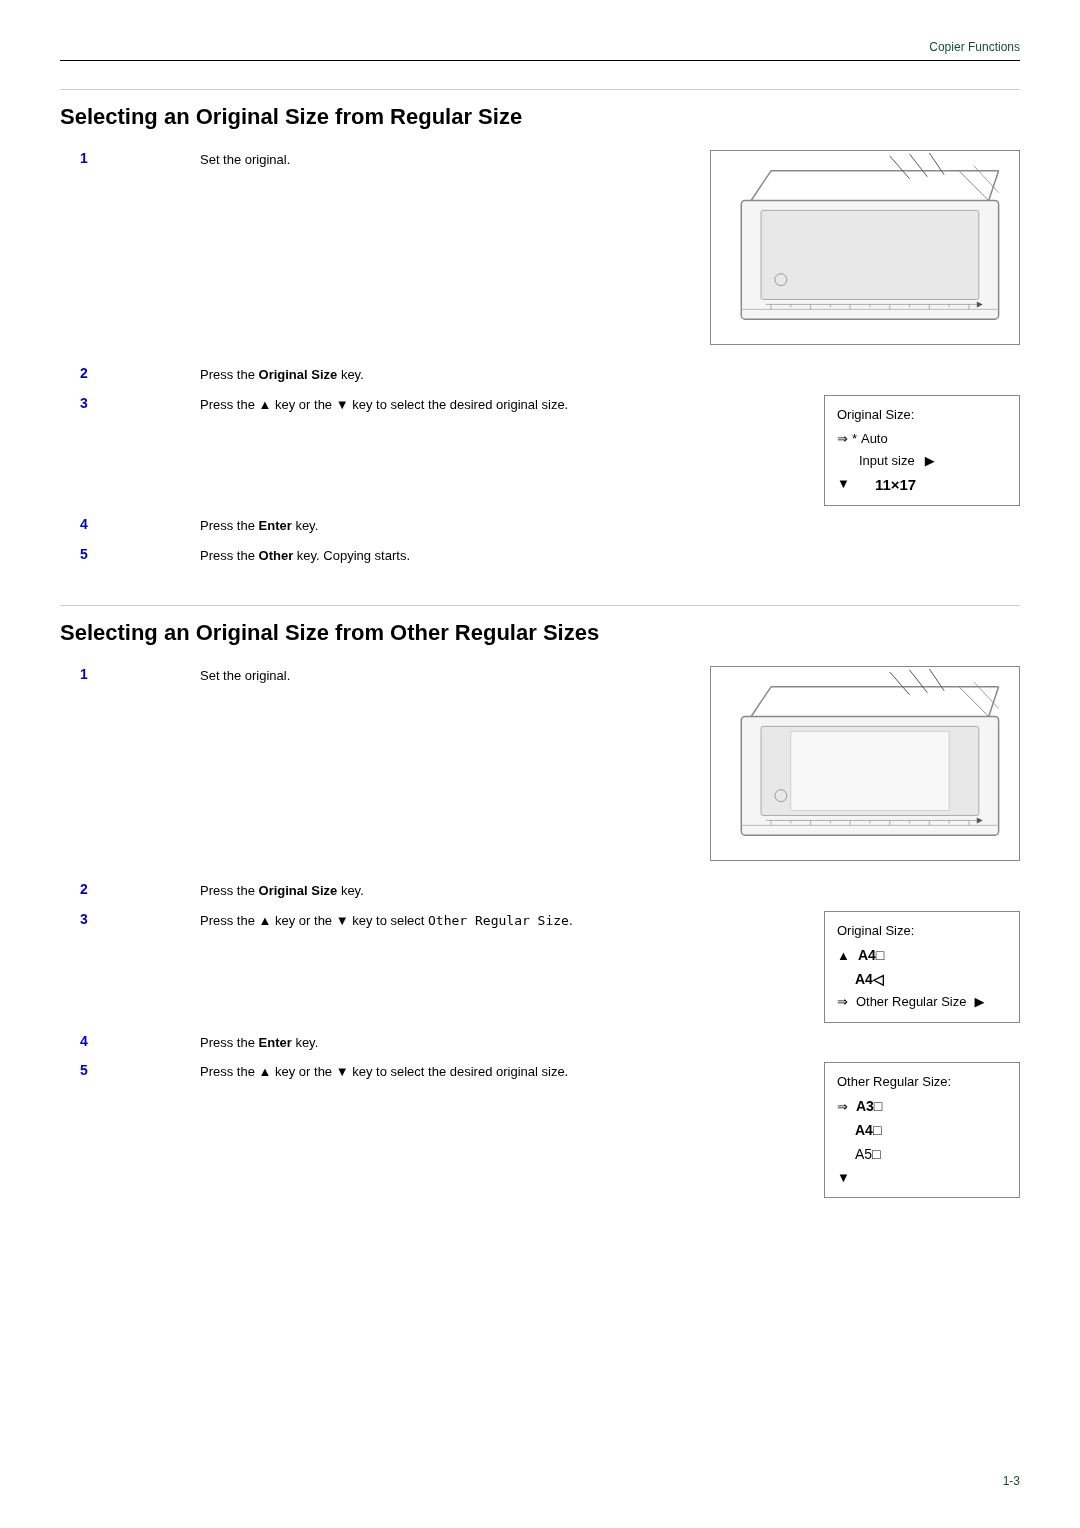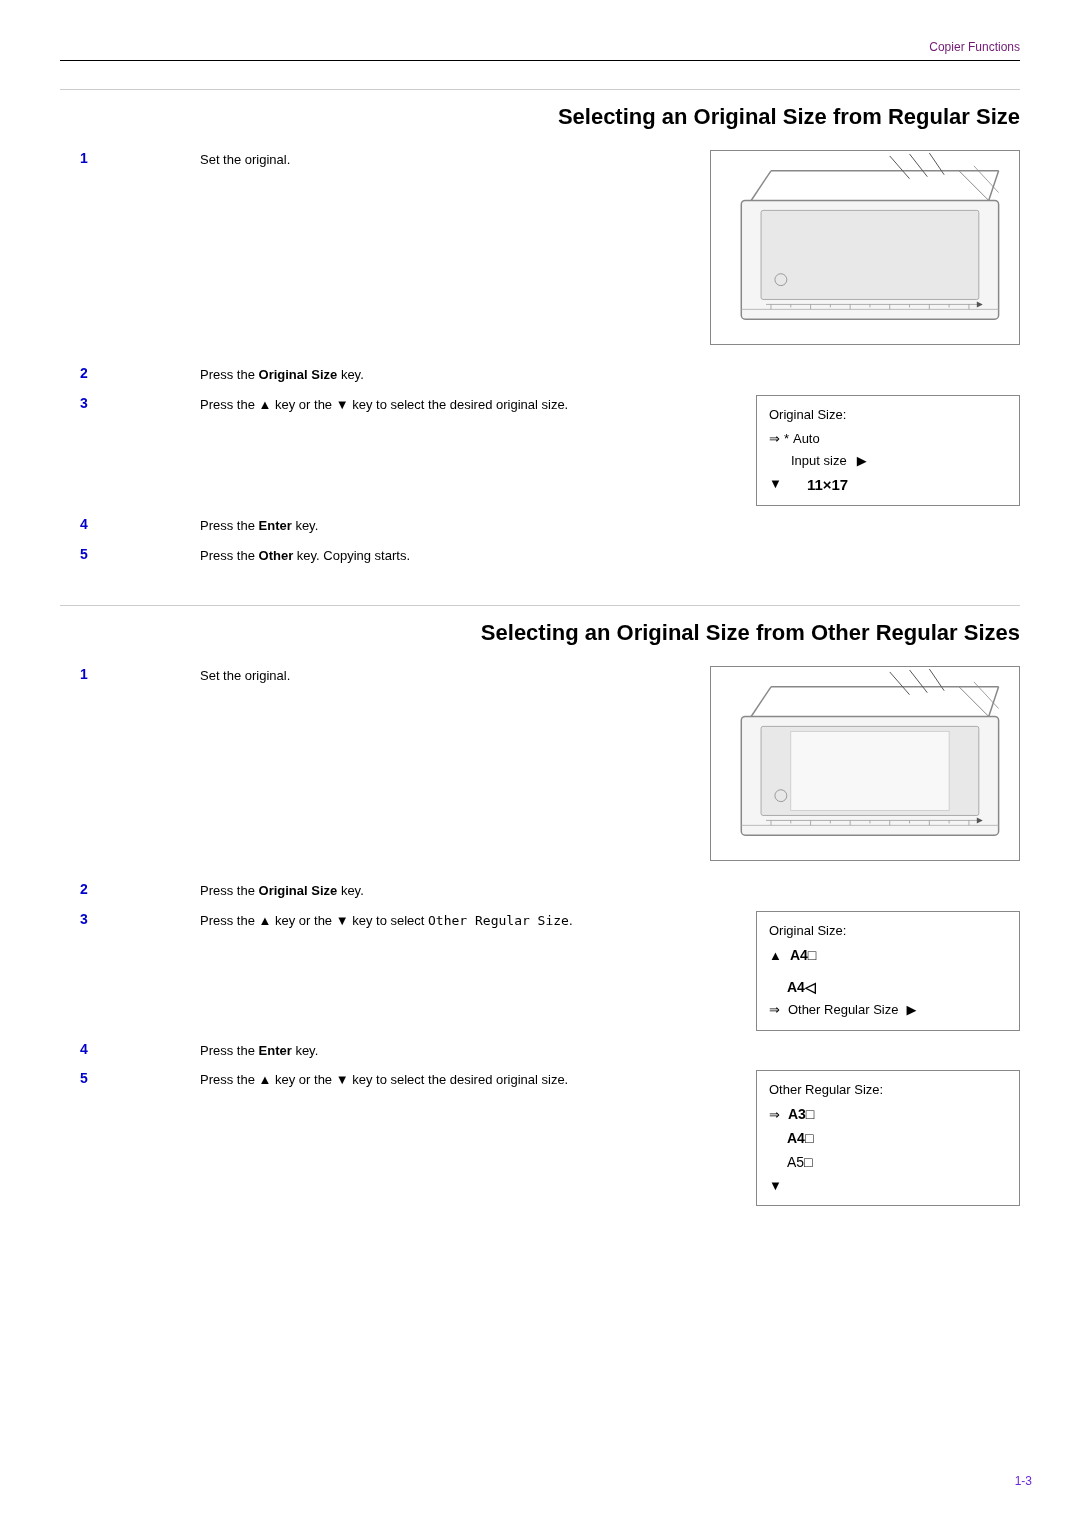--- a/index.html
+++ b/index.html
@@ -30,7 +30,7 @@
 
     .header-title {
       font-size: 12px;
-      color: #701a75;
+      color: #14532d;
     }
 
     .section-heading {

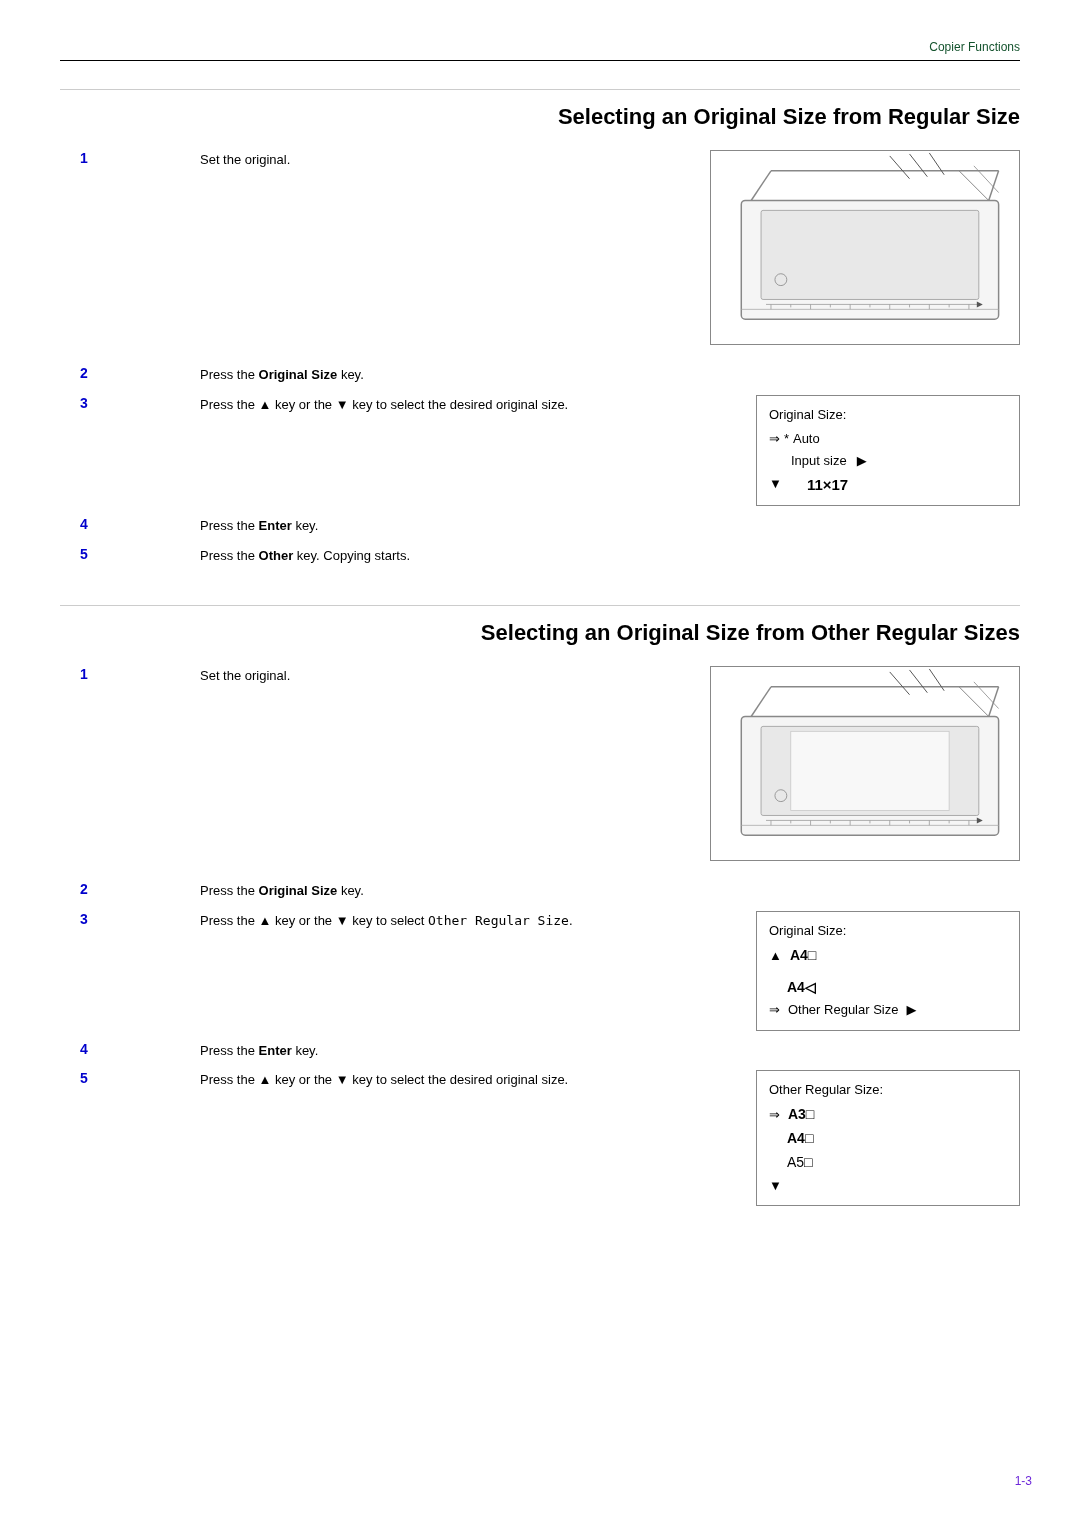--- a/index.html
+++ b/index.html
@@ -51,7 +51,7 @@
     .h2-title {
       font-size: 22px;
       font-weight: bold;
-      text-align: right;
+      text-align: left;
       margin: 28px 0 20px 0;
       border-top: 1px solid #ccc;
       padding-top: 14px;

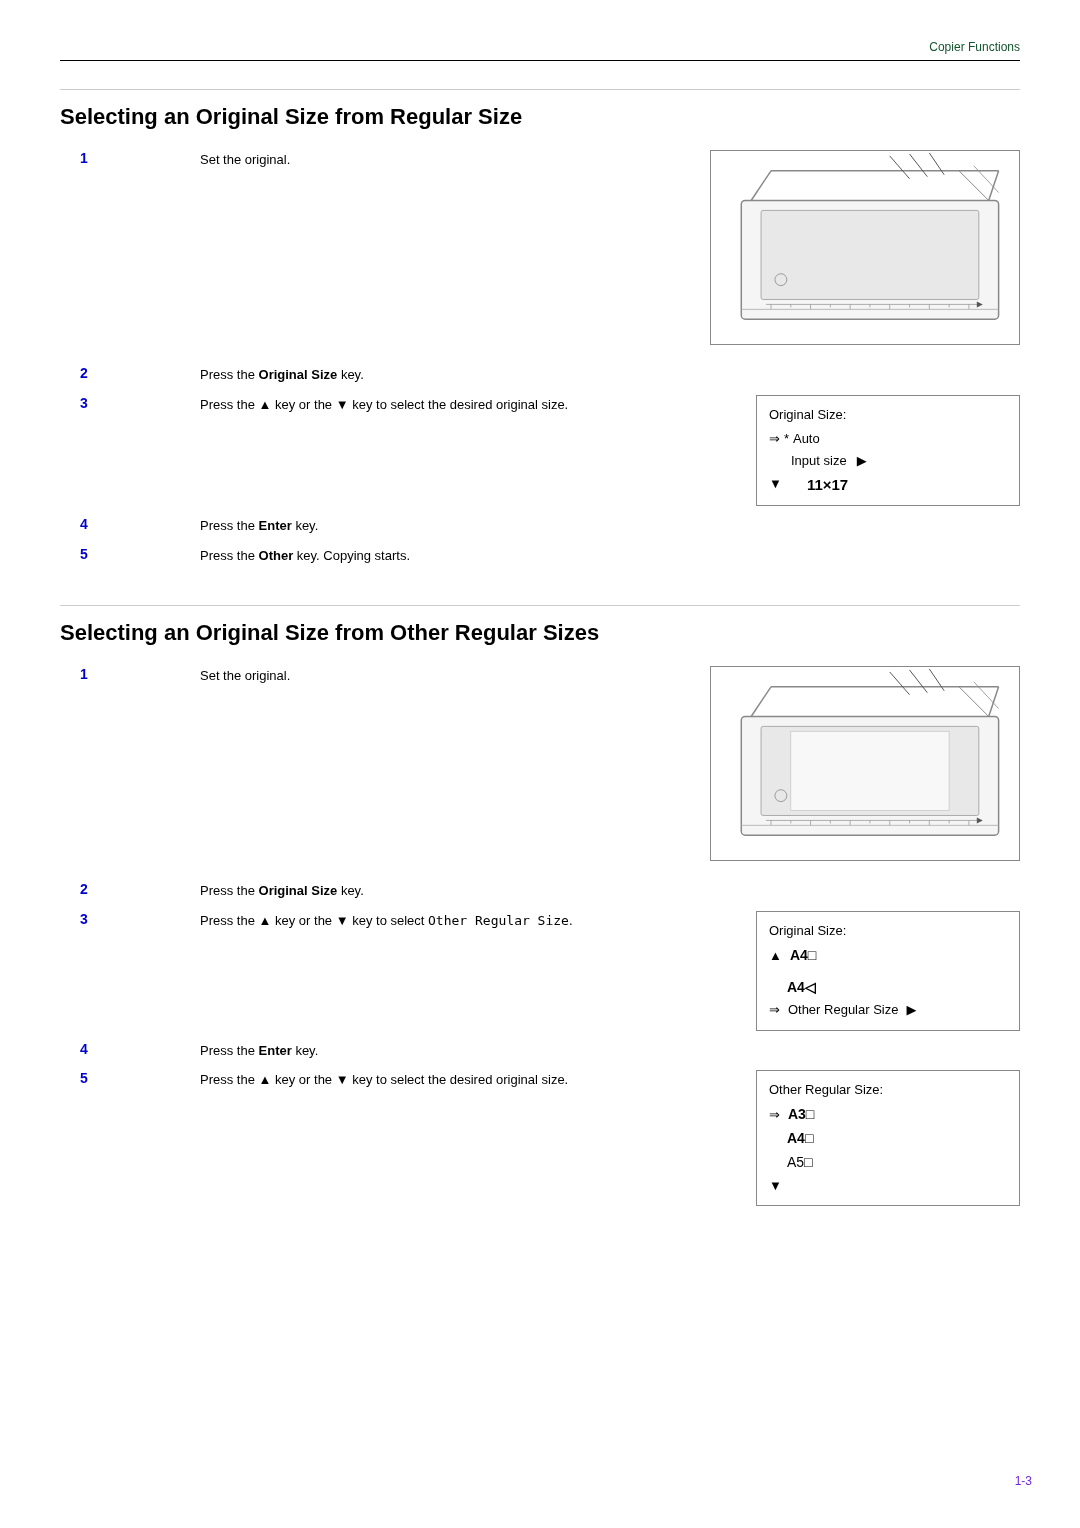--- a/index.html
+++ b/index.html
@@ -114,7 +114,7 @@
       background: #fff;
       padding: 8px 12px;
       font-size: 13px;
-      width: 264px;
+      width: 196px;
       line-height: 1.7;
       margin-left: auto;
     }

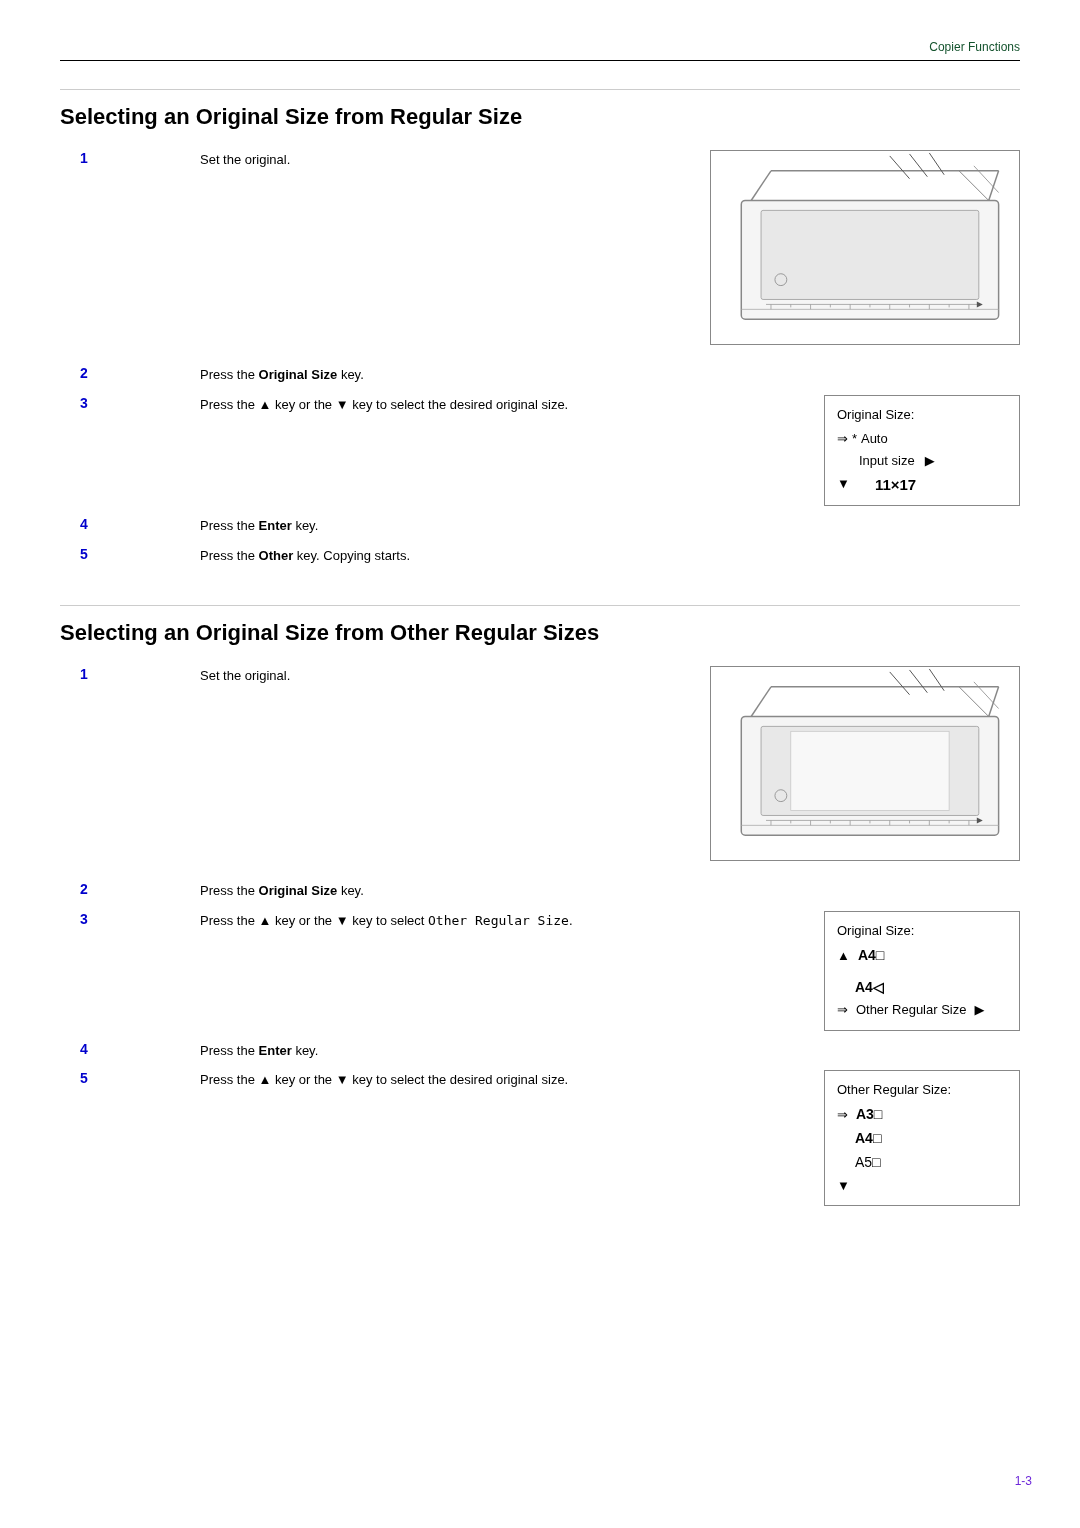--- a/index.html
+++ b/index.html
@@ -304,7 +304,7 @@
           <span style="font-weight:bold; font-size:14px; margin-left:4px;">A4□</span>
         </div>
         <div class="lcd-row" style="padding-left:18px;">
-          <span style="font-weight:bold; font-size:14px;margin-top:8px;">A4◁</span>
+          <span style="font-weight:bold; font-size:14px;">A4◁</span>
         </div>
         <div class="lcd-row">
           <span>⇒</span>

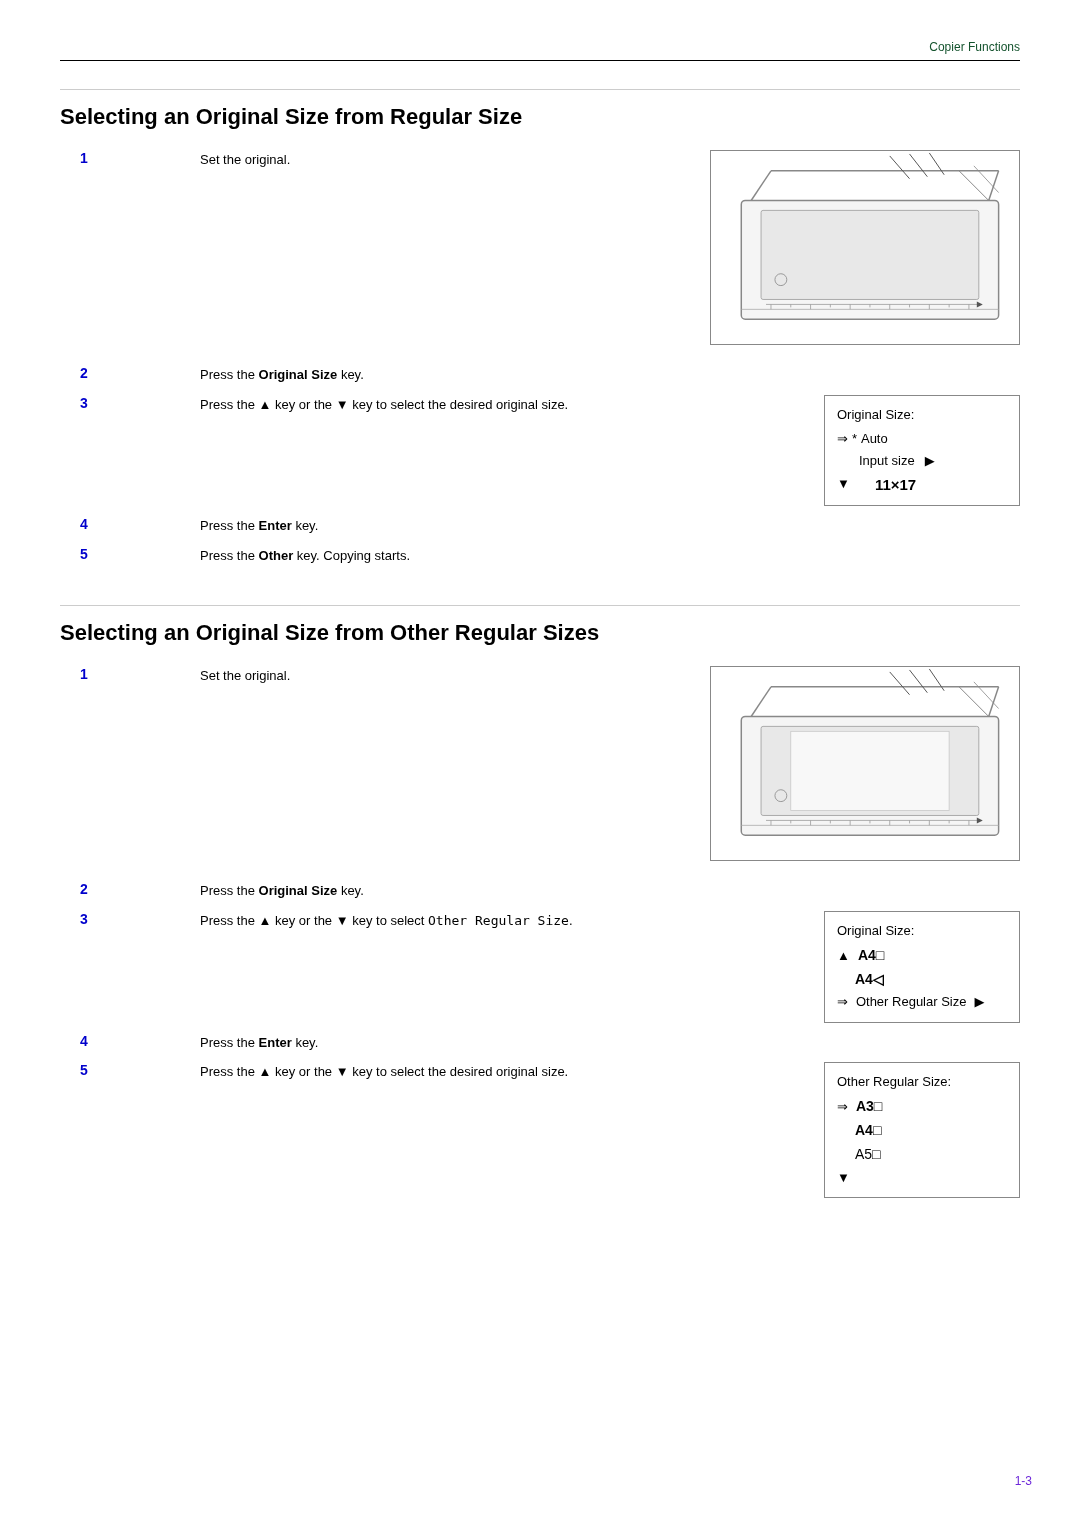--- a/index.html
+++ b/index.html
@@ -134,9 +134,9 @@
     .footer-bar {
       position: absolute;
       bottom: 40px;
-      right: 48px;
+      right: 60px;
       font-size: 12px;
-      color: #6d28d9;
+      color: #14532d;
     }
   </style>
 </head>

